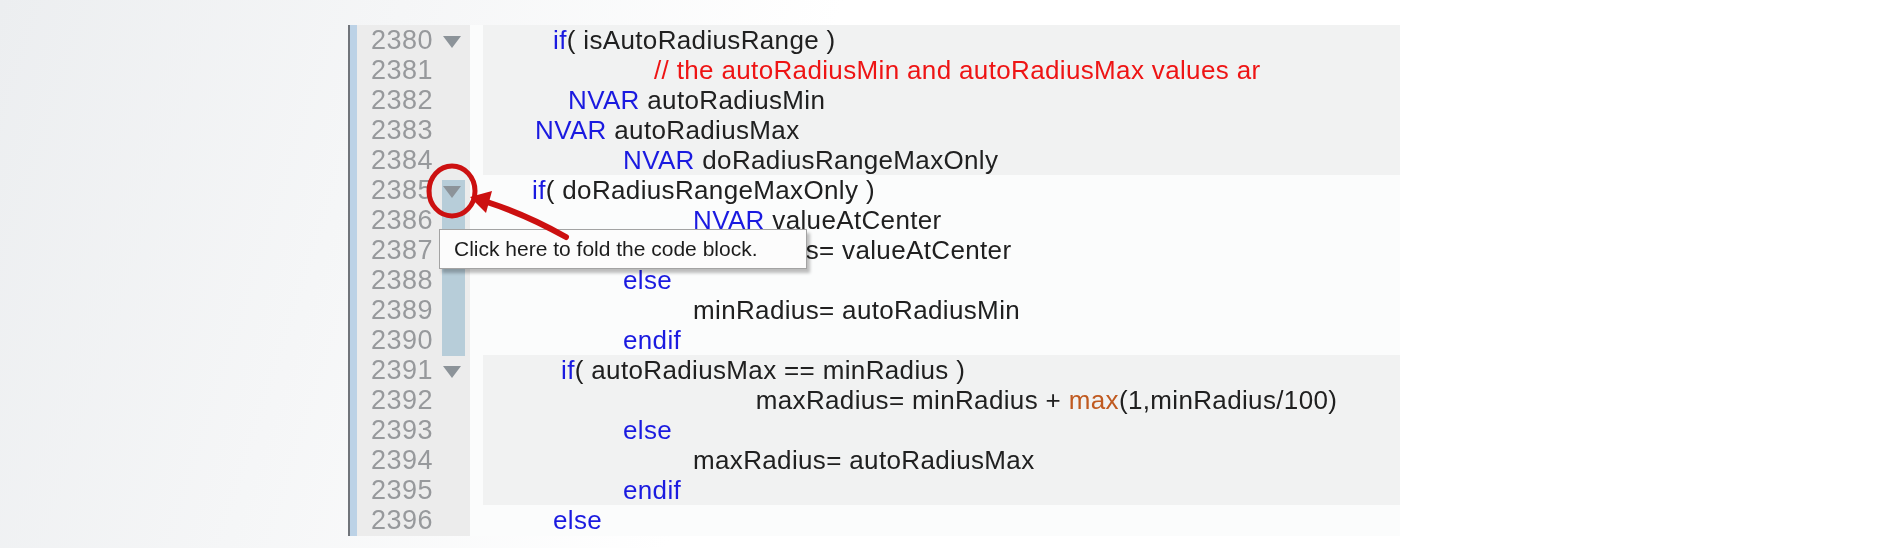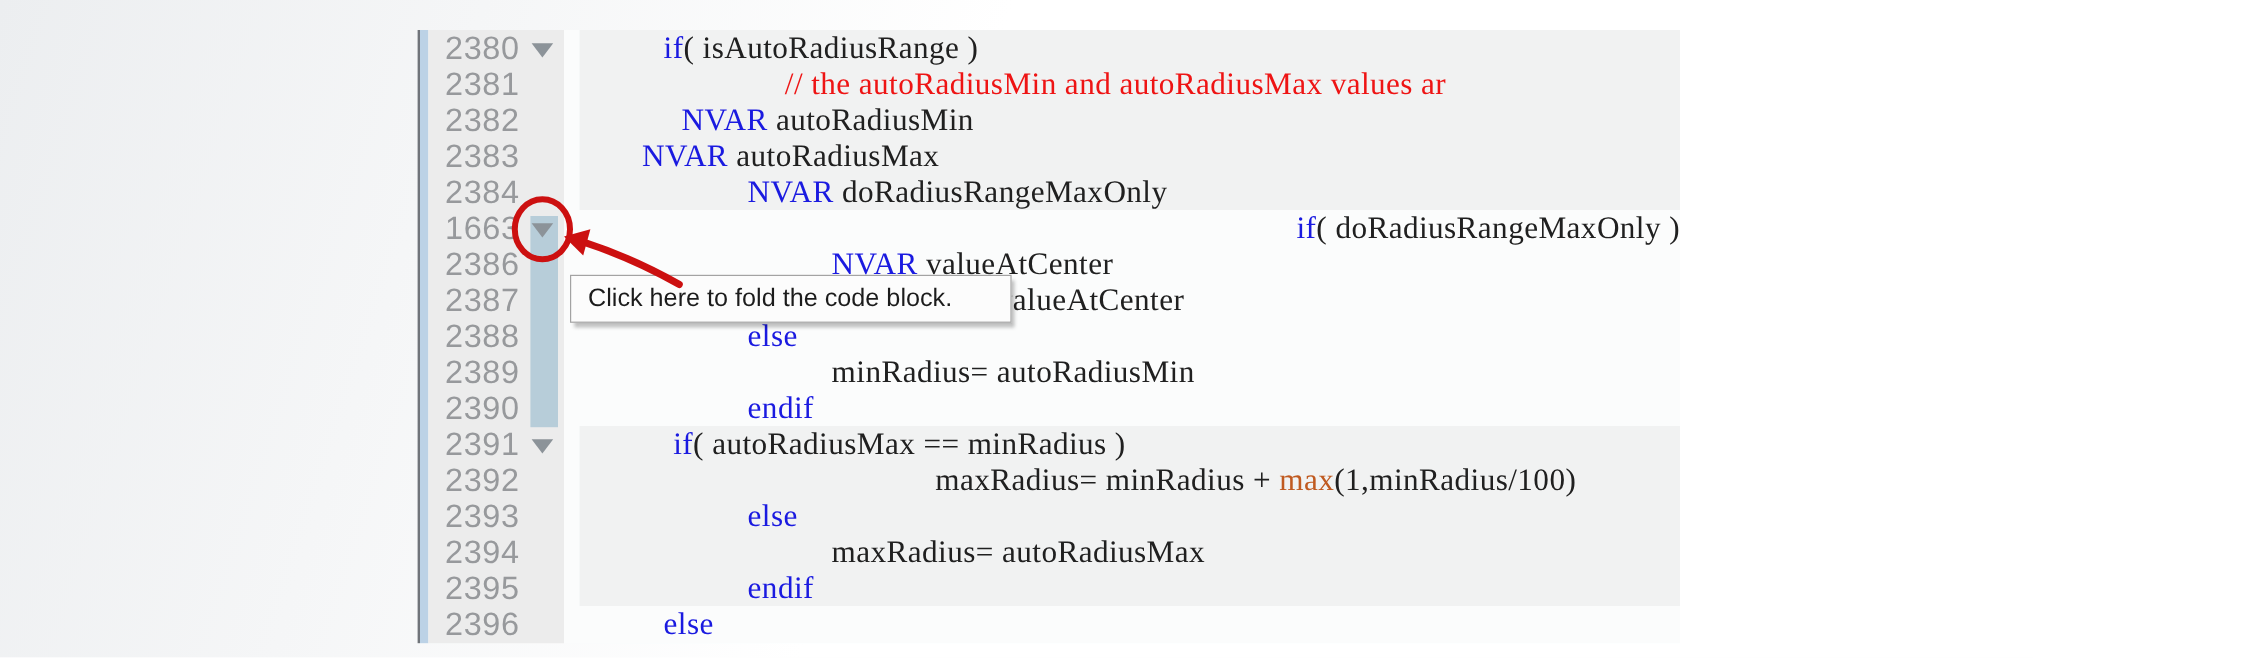--- a/index.html
+++ b/index.html
@@ -40,7 +40,7 @@
   }
   .code-area{
     flex:1;position:relative;overflow:hidden;background:var(--editor-bg);
-    font-family:Liberation Serif, serif;font-size:26px;color:var(--code);
+    font-family:Liberation Sans, sans-serif;font-size:26px;color:var(--code);
     letter-spacing:.35px;
   }
   .c-row{position:relative;height:30px;line-height:30px;white-space:pre;}

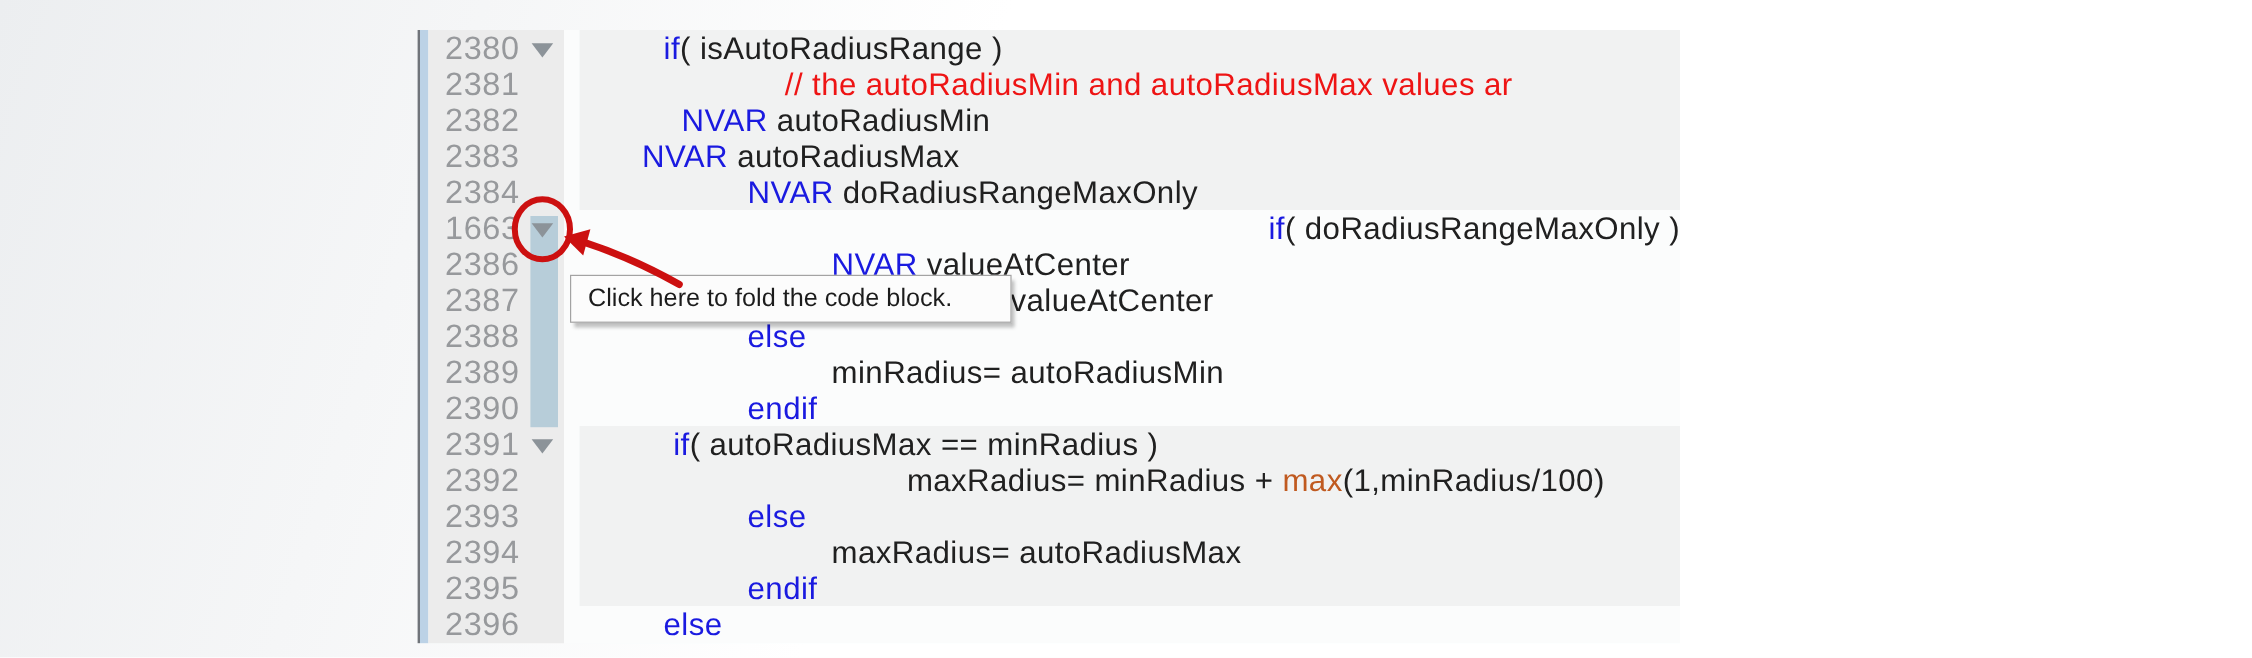--- a/index.html
+++ b/index.html
@@ -95,7 +95,7 @@
           <span class="foldzone"></span>
         </div>
         <div class="g-row">
-          <span class="num">1663</span>
+          <span class="num">2385</span>
           <span class="foldzone">
             <span class="tri"></span>
           </span>

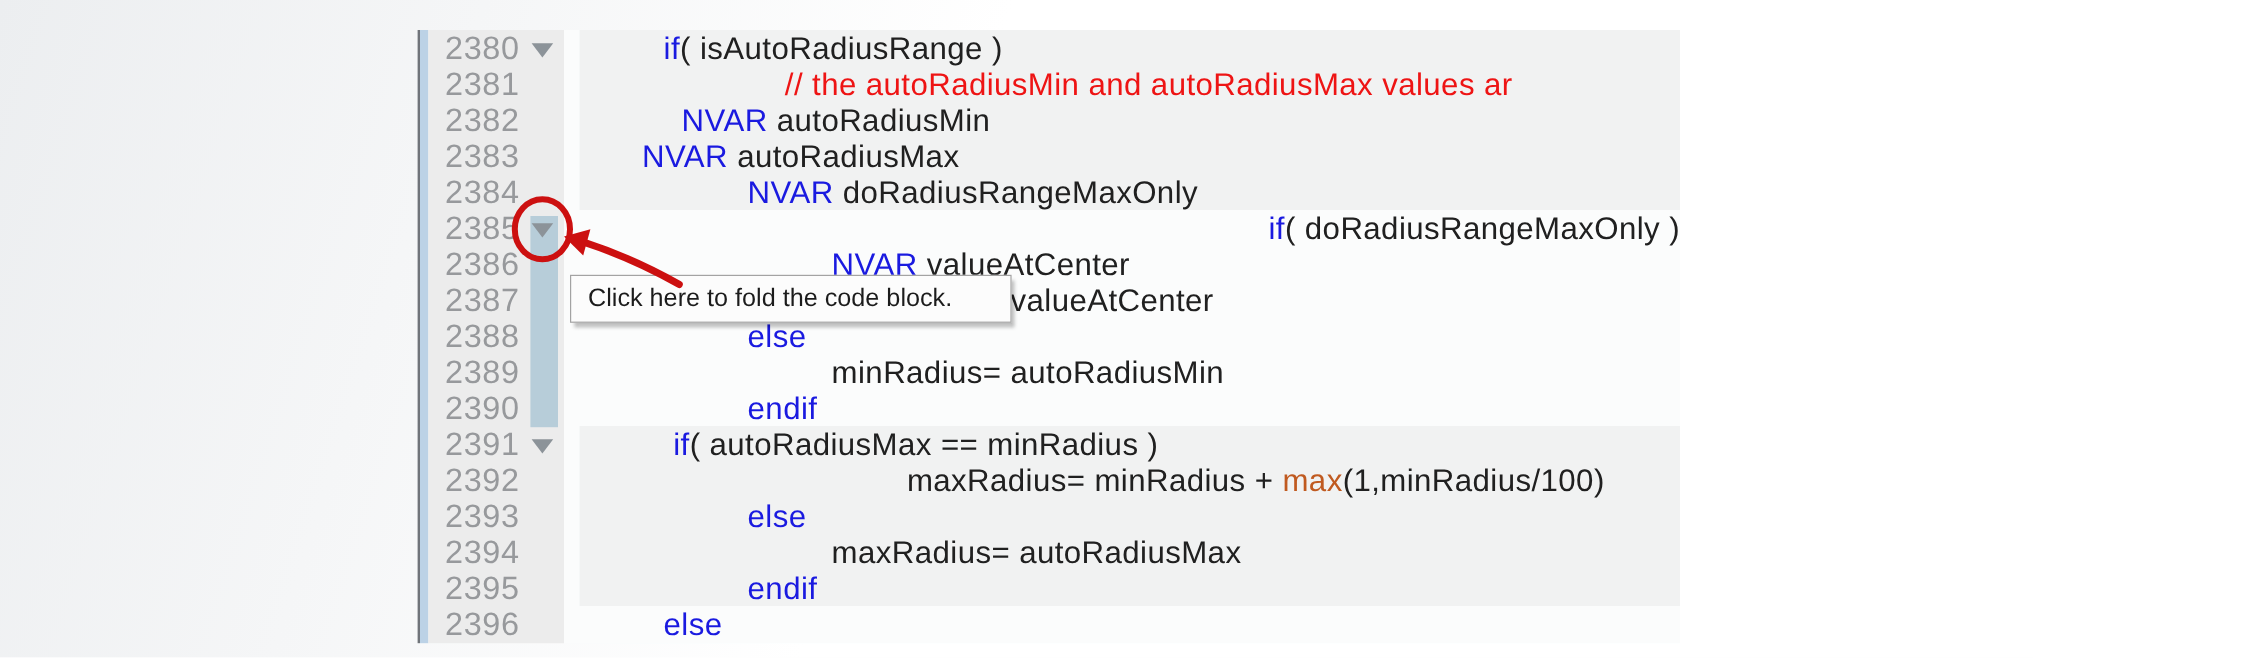--- a/index.html
+++ b/index.html
@@ -154,7 +154,7 @@
         <div class="c-row shaded" style="padding-left: 98px;"><span class="tok-kw">NVAR</span><span class="tok-plain"> autoRadiusMin</span></div>
         <div class="c-row shaded" style="padding-left: 65px;"><span class="tok-kw">NVAR</span><span class="tok-plain"> autoRadiusMax</span></div>
         <div class="c-row shaded" style="padding-left: 153px;"><span class="tok-kw">NVAR</span><span class="tok-plain"> doRadiusRangeMaxOnly</span></div>
-        <div class="c-row" style="padding-left: 93px; text-align: right;"><span class="tok-kw">if</span><span class="tok-plain">( doRadiusRangeMaxOnly )</span></div>
+        <div class="c-row" style="padding-left: 62px;"><span class="tok-kw">if</span><span class="tok-plain">( doRadiusRangeMaxOnly )</span></div>
         <div class="c-row" style="padding-left: 223px;"><span class="tok-kw">NVAR</span><span class="tok-plain"> valueAtCenter</span></div>
         <div class="c-row" style="padding-left: 223px;"><span class="tok-plain">minRadius= valueAtCenter</span></div>
         <div class="c-row" style="padding-left: 153px;"><span class="tok-kw">else</span></div>

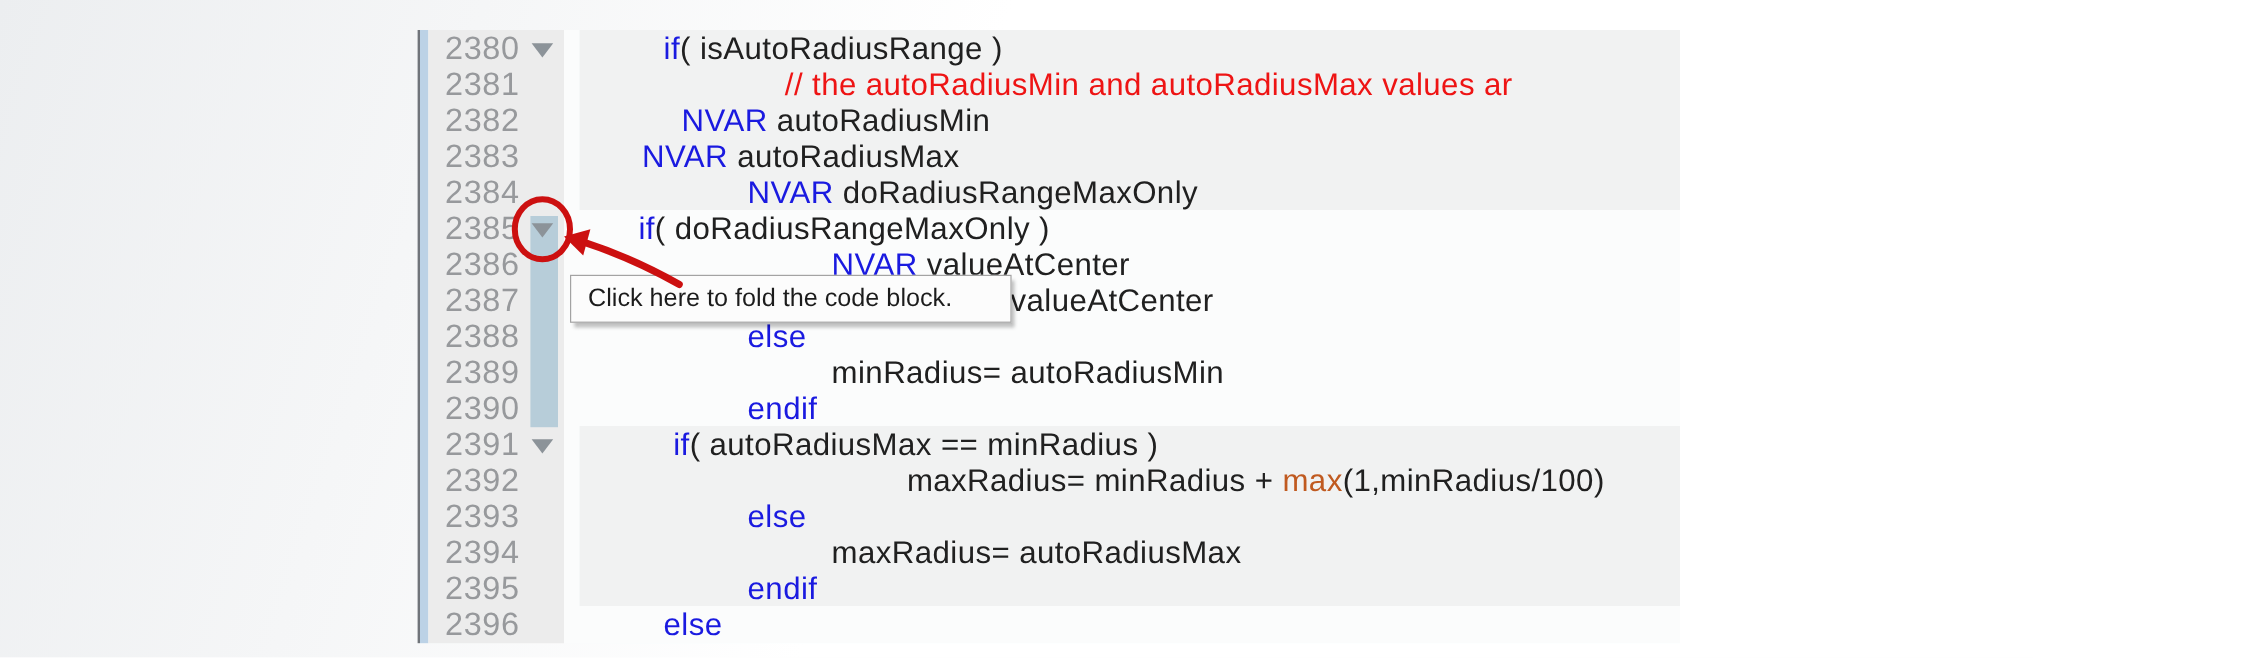--- a/index.html
+++ b/index.html
@@ -53,7 +53,7 @@
   .tok-fn{color:var(--fn);}
   .tok-plain{color:var(--code);}
   .tooltip{
-    position:absolute;left:475px;top:229px;width:368px;height:40px;z-index:20;
+    position:absolute;left:439px;top:229px;width:368px;height:40px;z-index:20;
     background:var(--tt-bg);border:1px solid var(--tt-border);
     box-shadow:3px 4px 3px rgba(0,0,0,.25);
     display:flex;align-items:center;padding-left:14px;

